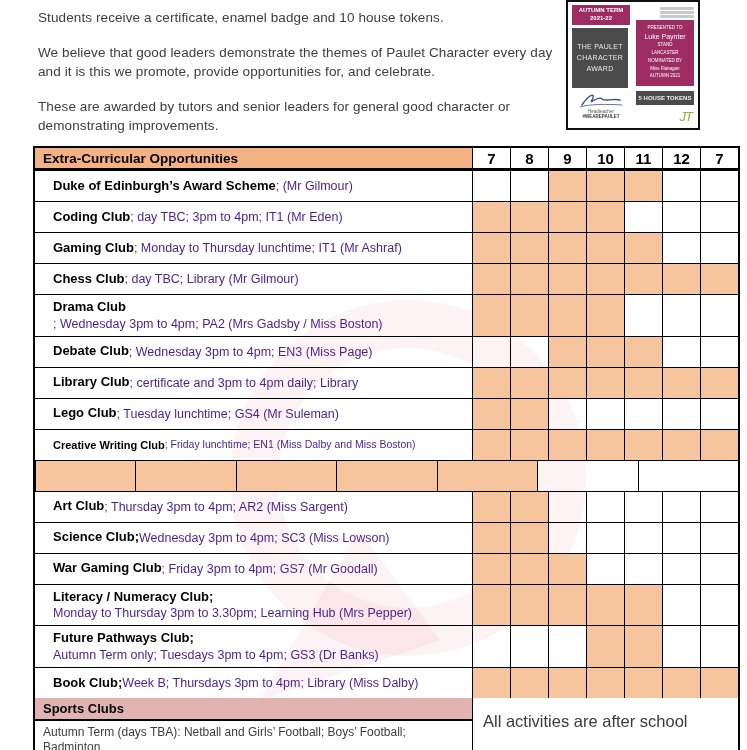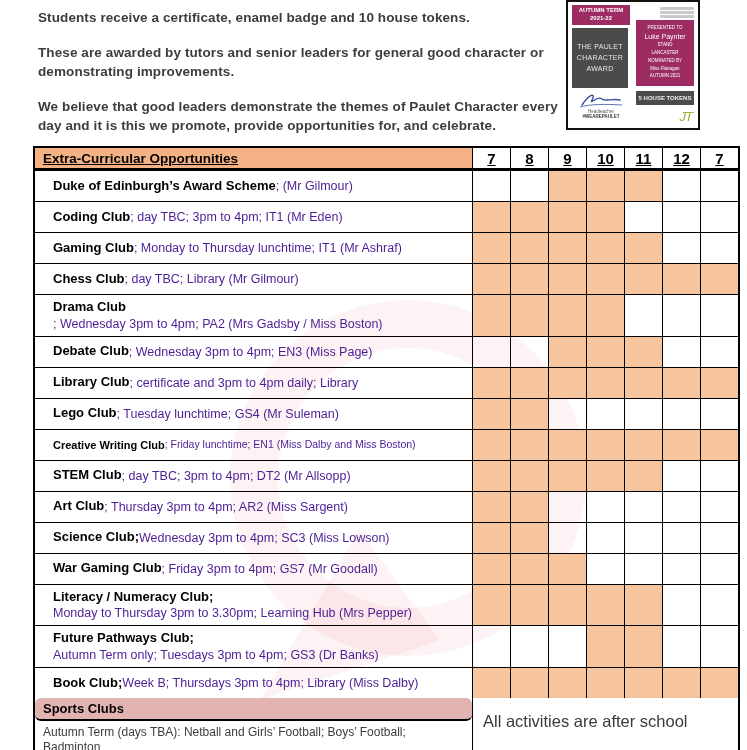--- a/index.html
+++ b/index.html
@@ -8,7 +8,7 @@
 
   
   .intro{position:absolute;left:38px;top:8px;width:520px;color:#3d3d3d;
-         font-size:13.5px;line-height:1.45;letter-spacing:.1px;font-weight:bold;}
+         font-size:13.5px;line-height:1.45;letter-spacing:.1px;}
   .intro p{margin:0 0 15px 0;}
 
   

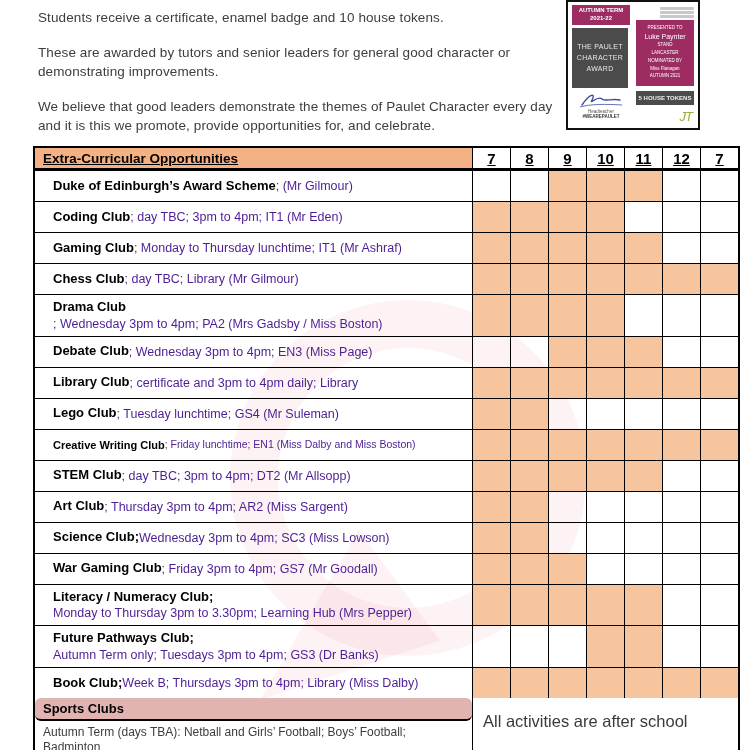--- a/index.html
+++ b/index.html
@@ -83,8 +83,8 @@
 
   <div class="intro">
     <p>Students receive a certificate, enamel badge and 10 house tokens.</p>
+    <p>We believe that good leaders demonstrate the themes of Paulet Character every day and it is this we promote, provide opportunities for, and celebrate.</p>
     <p>These are awarded by tutors and senior leaders for general good character or demonstrating improvements.</p>
-    <p>We believe that good leaders demonstrate the themes of Paulet Character every day and it is this we promote, provide opportunities for, and celebrate.</p>
   </div>
 
   <div class="cert">

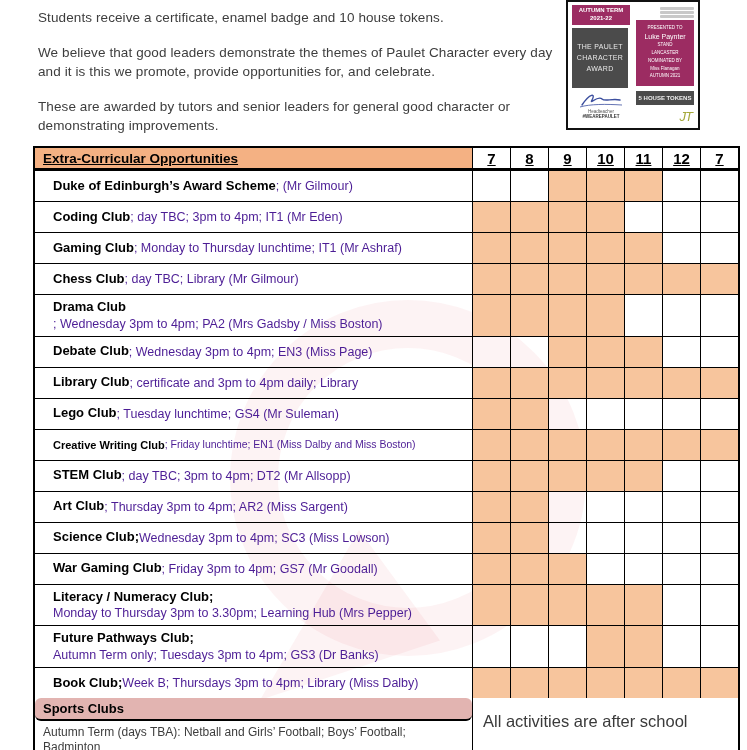--- a/index.html
+++ b/index.html
@@ -51,7 +51,7 @@
             box-sizing:border-box;z-index:1;}
   .trow{display:flex;border-bottom:1px solid #000;align-items:stretch;min-height:30px;}
   .trow:last-child{border-bottom:none;}
-  .thead{min-height:20px;border-bottom:3px solid #000;text-decoration:underline;}
+  .thead{min-height:20px;border-bottom:3px solid #000;}
   .label-cell{width:437px;flex:none;box-sizing:border-box;padding:4px 18px;
               display:flex;align-items:center;flex-wrap:wrap;align-content:center;}
   .thead .label-cell{background:var(--header-orange,#F4B183);font-weight:bold;

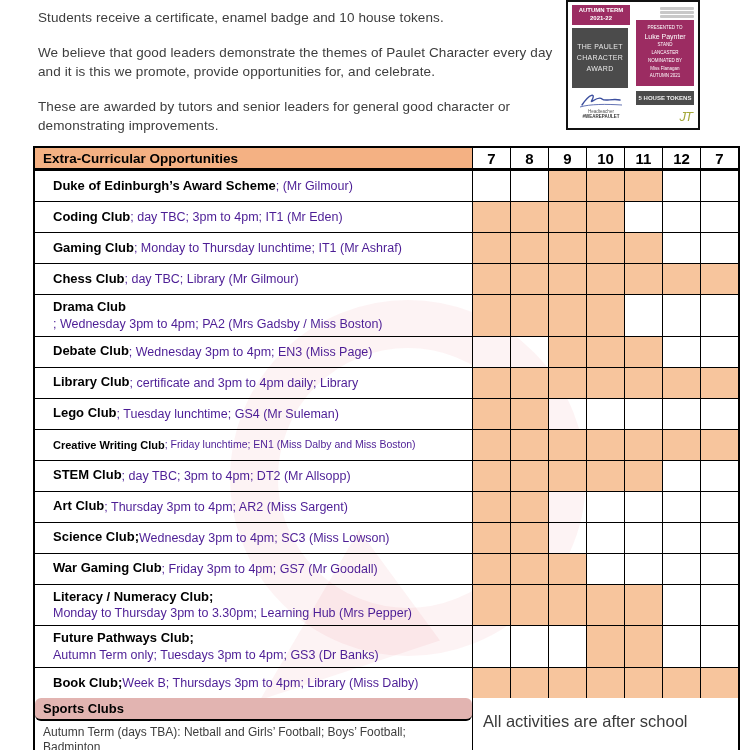--- a/index.html
+++ b/index.html
@@ -258,10 +258,6 @@
           <div class="year-cell shaded"></div>
         </div>
         <div class="trow">
-          <div class="label-cell">
-            <span class="club-name">STEM Club</span>
-            <span class="club-detail">; day TBC; 3pm to 4pm; DT2 (Mr Allsopp)</span>
-          </div>
           <div class="year-cell shaded"></div>
           <div class="year-cell shaded"></div>
           <div class="year-cell shaded"></div>

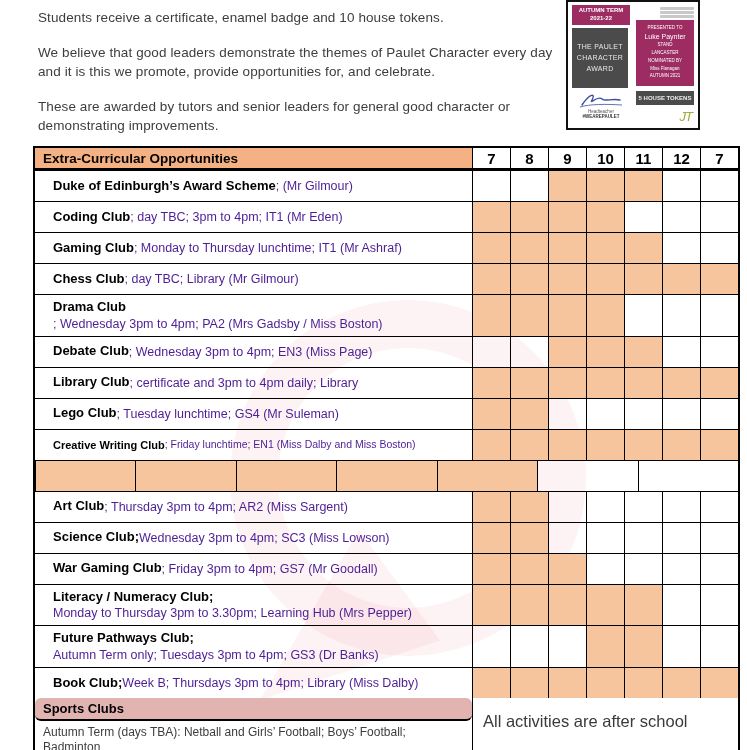--- a/index.html
+++ b/index.html
@@ -71,7 +71,7 @@
   .sports-left{width:437px;flex:none;box-sizing:border-box;}
   .sports-banner{background:var(--sports-pink,#E2B4B1);border-bottom:2px solid #000;
               font-weight:bold;font-size:13px;color:#000;padding:2px 8px;min-height:17px;
-              display:flex;align-items:center;border-radius:6px;}
+              display:flex;align-items:center;}
   .sports-detail{padding:4px 8px 0 8px;font-size:12px;color:#3d3d3d;line-height:1.3;}
   .sports-note{flex:1;border-left:1px solid #000;box-sizing:border-box;
               padding:14px 6px 0 10px;font-size:16.5px;color:#3a3a3a;}

